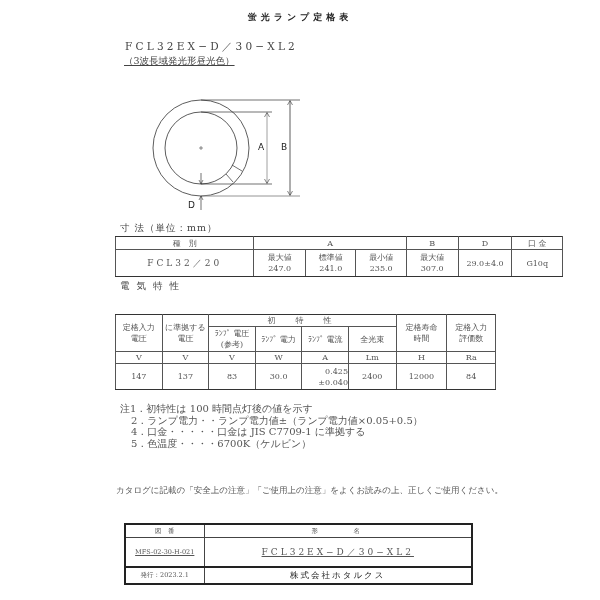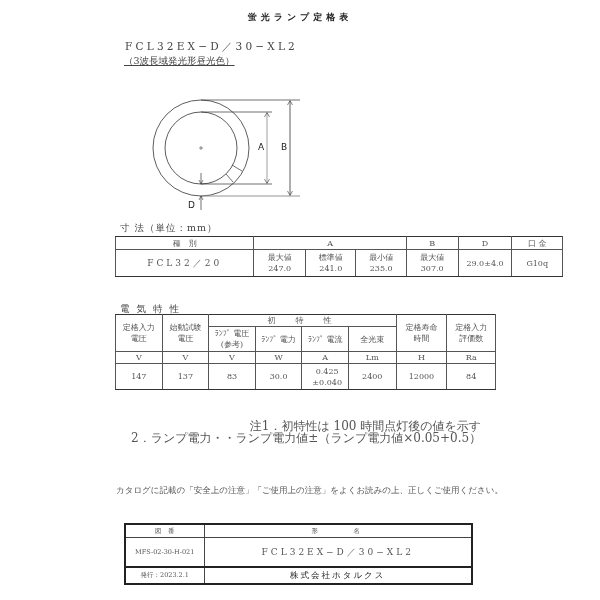--- a/index.html
+++ b/index.html
@@ -110,7 +110,7 @@
 </tbody>
   </table>
 
-<div class="abs sec" style="left:120px;top:303px;letter-spacing:2px;">電 気 特 性</div>
+<div class="abs sec" style="left:120px;top:280px;letter-spacing:2px;">電 気 特 性</div>
 <table class="t2">
   <colgroup>
       <col style="width:45px">

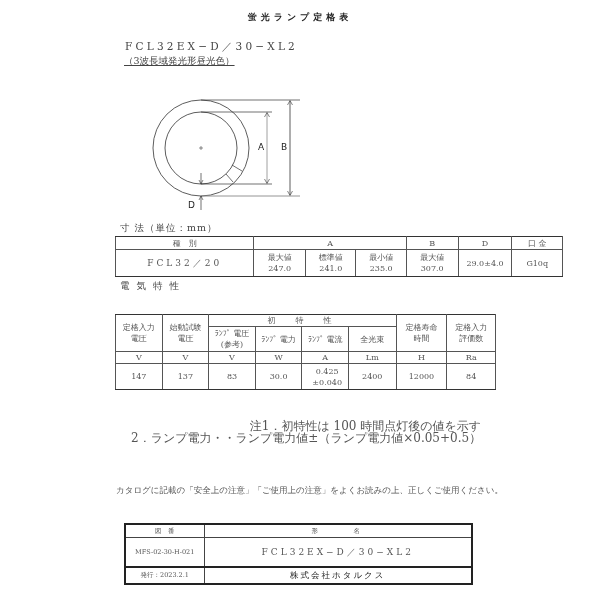--- a/index.html
+++ b/index.html
@@ -129,7 +129,7 @@
           <div>電圧</div>
         </td>
     <td rowspan="2">
-          <div>始動試験</div>
+          <div>に準拠する</div>
           <div>電圧</div>
         </td>
     <td colspan="4" style="height:11px;letter-spacing:6px">初　特　性</td>

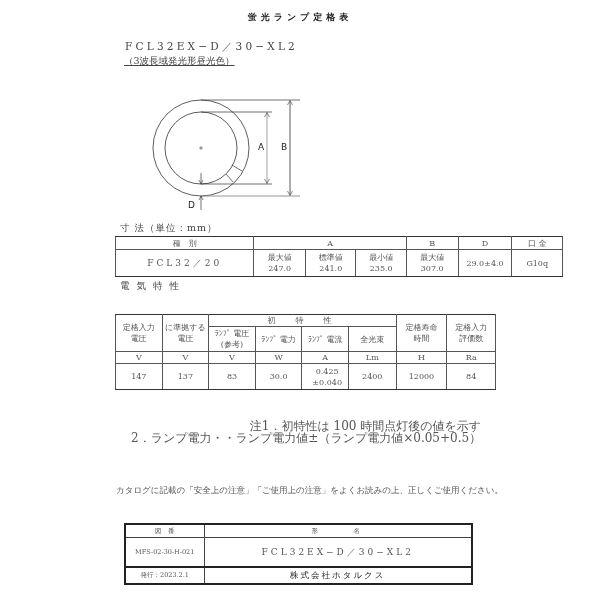--- a/index.html
+++ b/index.html
@@ -166,7 +166,7 @@
     <td>137</td>
     <td>83</td>
     <td>30.0</td>
-    <td style="text-align:center;padding-left:4px">
+    <td style="text-align:right;padding-left:4px">
           <div>0.425</div>
           <div>±0.040</div>
         </td>

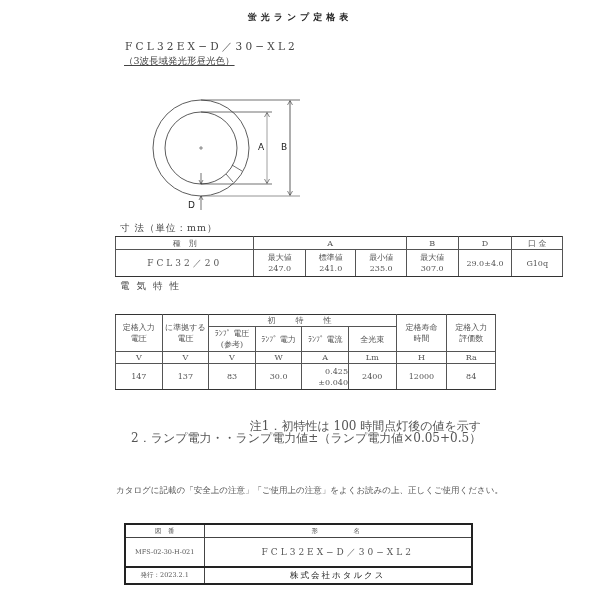--- a/index.html
+++ b/index.html
@@ -22,7 +22,7 @@
     .thick-top td { border-top:1.5px solid #333; }
     .thick-bot td { border-bottom:1.5px solid #333; }
     .spaced { letter-spacing:3px; }
-    .notes { left:120px; top:421px; font-size:12px; color:#555; line-height:11.5px;text-align:right; }
+    .notes { left:120px; top:403px; font-size:10px; color:#555; line-height:11.5px; }
     .notes div { white-space:nowrap; }
     .notes .ind { padding-left:11px; }
     .caution { left:116px; top:485px; font-size:8.5px; color:#555; white-space:nowrap; }

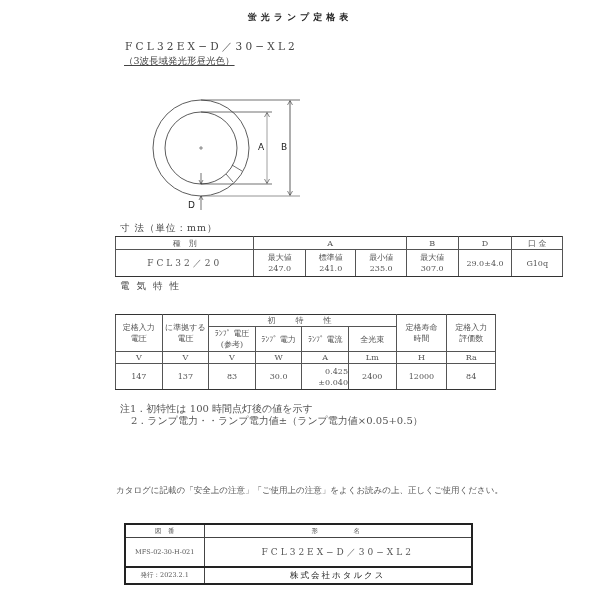--- a/index.html
+++ b/index.html
@@ -180,6 +180,7 @@
 <div class="abs notes">
   <div>注1．初特性は 100 時間点灯後の値を示す</div>
   <div class="ind">2．ランプ電力・・ランプ電力値±（ランプ電力値×0.05+0.5）</div>
+  <div class="ind">4．口金・・・・・口金は JIS C7709-1 に準拠する</div>
 </div>
 
 <div class="abs caution">カタログに記載の「安全上の注意」「ご使用上の注意」をよくお読みの上、正しくご使用ください。</div>

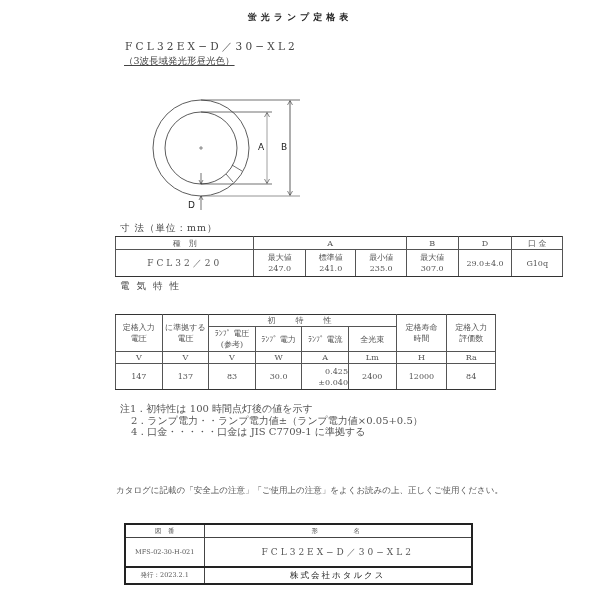--- a/index.html
+++ b/index.html
@@ -181,6 +181,7 @@
   <div>注1．初特性は 100 時間点灯後の値を示す</div>
   <div class="ind">2．ランプ電力・・ランプ電力値±（ランプ電力値×0.05+0.5）</div>
   <div class="ind">4．口金・・・・・口金は JIS C7709-1 に準拠する</div>
+  <div class="ind">5．色温度・・・・6700K（ケルビン）</div>
 </div>
 
 <div class="abs caution">カタログに記載の「安全上の注意」「ご使用上の注意」をよくお読みの上、正しくご使用ください。</div>

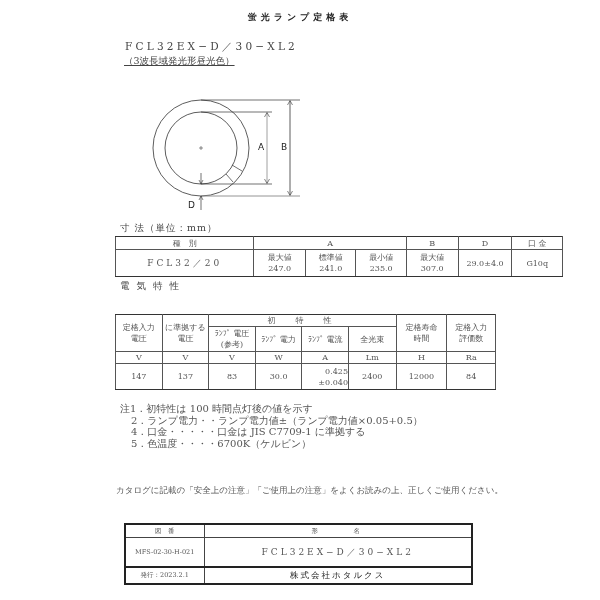--- a/index.html
+++ b/index.html
@@ -29,7 +29,7 @@
     .t3 { left:124px; top:523px; width:349px; border:2px solid #222; }
     .t3 td { border:1px solid #444; }
     .t3 .r1 td { height:12px;margin-left:44px; }
-    .t3 .r2 td { height:28px; }
+    .t3 .r2 td { height:28px;text-decoration:underline; }
     .t3 .r3 td { height:15px; border-top:2px solid #222; }
     .gothic { font-family:"DejaVu Sans", sans-serif; }
     .small { font-size:6.5px; }

